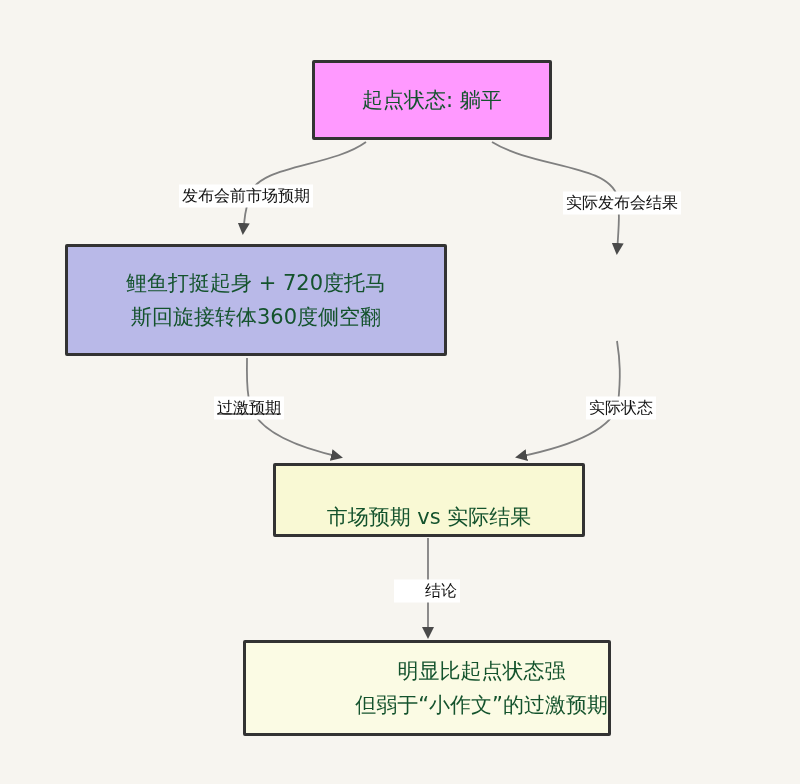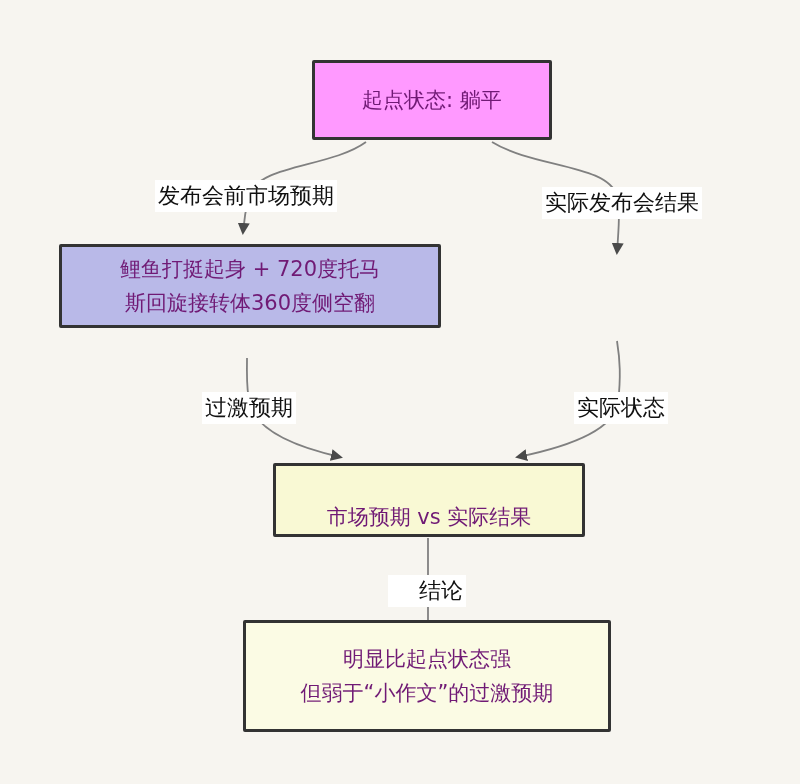--- a/index.html
+++ b/index.html
@@ -17,7 +17,7 @@
     position:absolute;
     display:flex;align-items:center;justify-content:center;
     border:3px solid #333333;border-radius:2px;
-    font-size:21px;color:#701a75;text-align:center;
+    font-size:21px;color:#14532d;text-align:center;
     line-height:1.62;white-space:pre-line;
     box-sizing:border-box;
   }

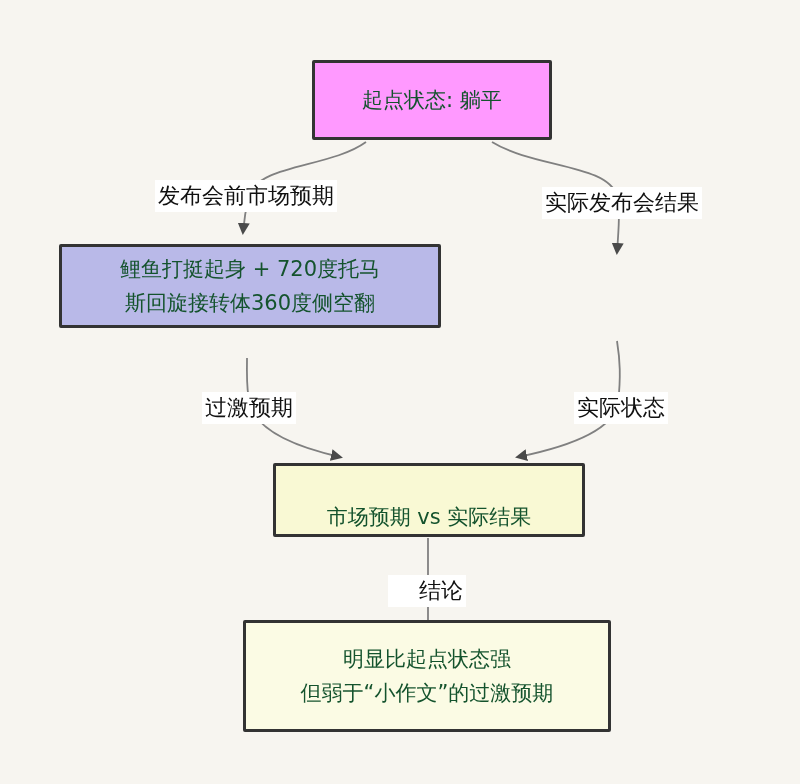--- a/index.html
+++ b/index.html
@@ -29,7 +29,7 @@
   .edge-label{
     position:absolute;transform:translate(-50%,-50%);
     background:#ffffff;padding:1px 3px;
-    font-size:22px;color:#111111;white-space:nowrap;
+    font-size:16px;color:#111111;white-space:nowrap;
   }
   .lbl-pre{left:246px;top:196px;}
   .lbl-result{left:622px;top:179px;margin-top:24px;}

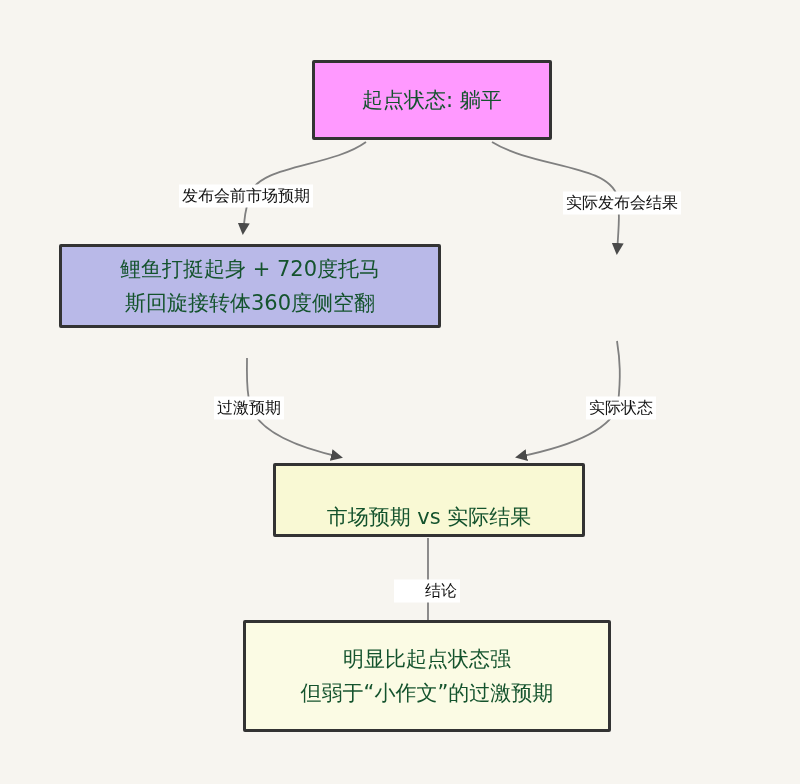--- a/index.html
+++ b/index.html
@@ -22,7 +22,7 @@
     box-sizing:border-box;
   }
   .node-start{left:312px;top:60px;width:240px;height:80px;}
-  .node-expectation{left:59px;top:244px;width:382px;height:84px;}
+  .node-expectation{left:65px;top:244px;width:382px;height:112px;}
   .node-actual{left:500px;top:262px;width:222px;height:78px;}
   .node-compare{left:273px;top:463px;width:312px;height:74px;align-items:flex-end;}
   .node-conclusion{left:243px;top:620px;width:368px;height:112px;}

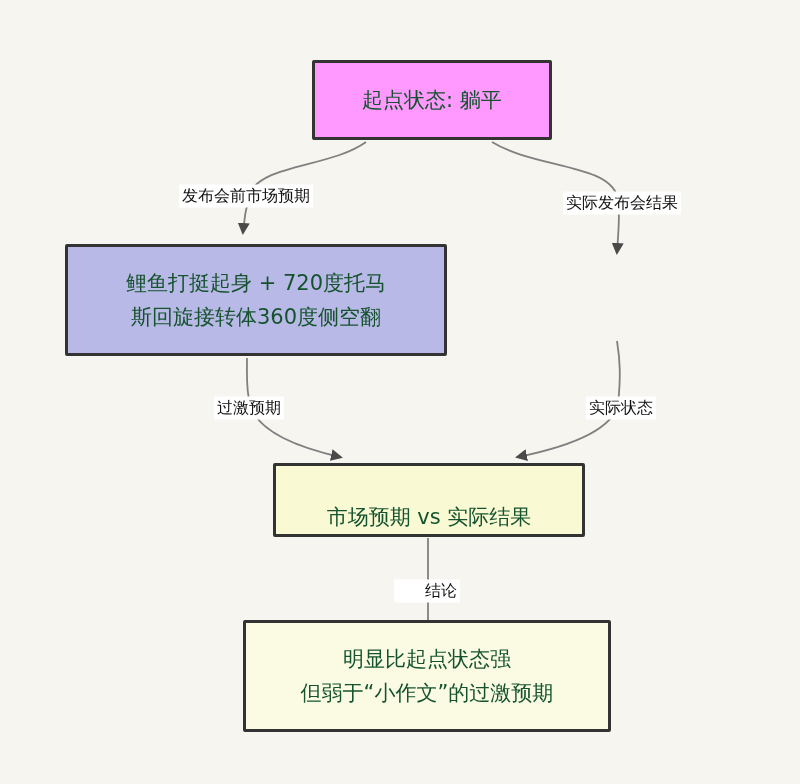--- a/index.html
+++ b/index.html
@@ -33,7 +33,7 @@
   }
   .lbl-pre{left:246px;top:196px;}
   .lbl-result{left:622px;top:179px;margin-top:24px;}
-  .lbl-overhyped{left:249px;top:408px;}
+  .lbl-overhyped{left:249px;top:408px;text-decoration:underline;}
   .lbl-actualstate{left:621px;top:408px;}
   .lbl-conclusion{left:427px;top:591px;padding-left:31px;}
 </style>

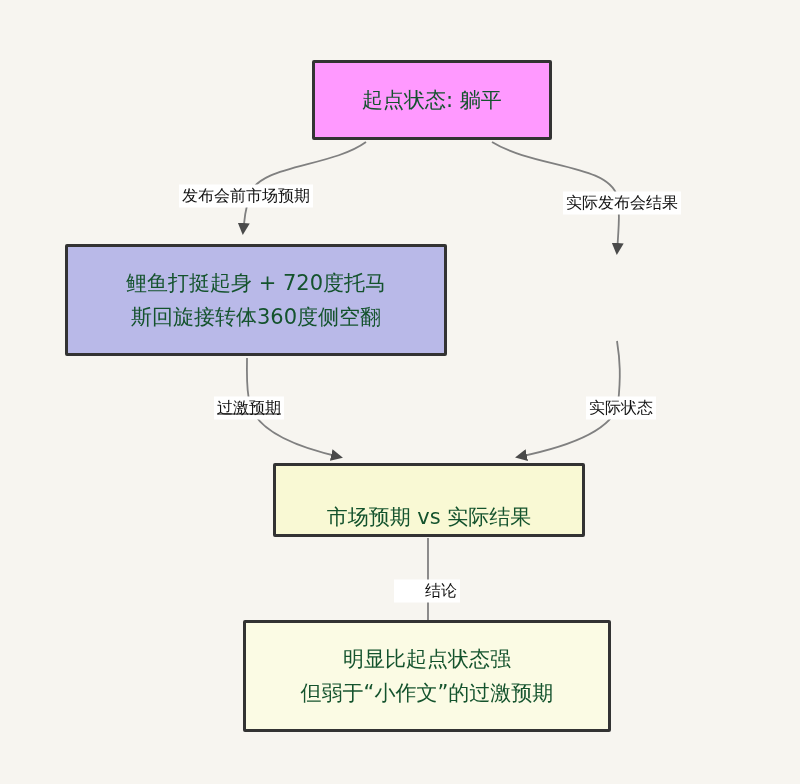--- a/index.html
+++ b/index.html
@@ -25,7 +25,7 @@
   .node-expectation{left:65px;top:244px;width:382px;height:112px;}
   .node-actual{left:500px;top:262px;width:222px;height:78px;}
   .node-compare{left:273px;top:463px;width:312px;height:74px;align-items:flex-end;}
-  .node-conclusion{left:243px;top:620px;width:368px;height:112px;}
+  .node-conclusion{left:243px;top:640px;width:368px;height:96px;justify-content:flex-end;}
   .edge-label{
     position:absolute;transform:translate(-50%,-50%);
     background:#ffffff;padding:1px 3px;

